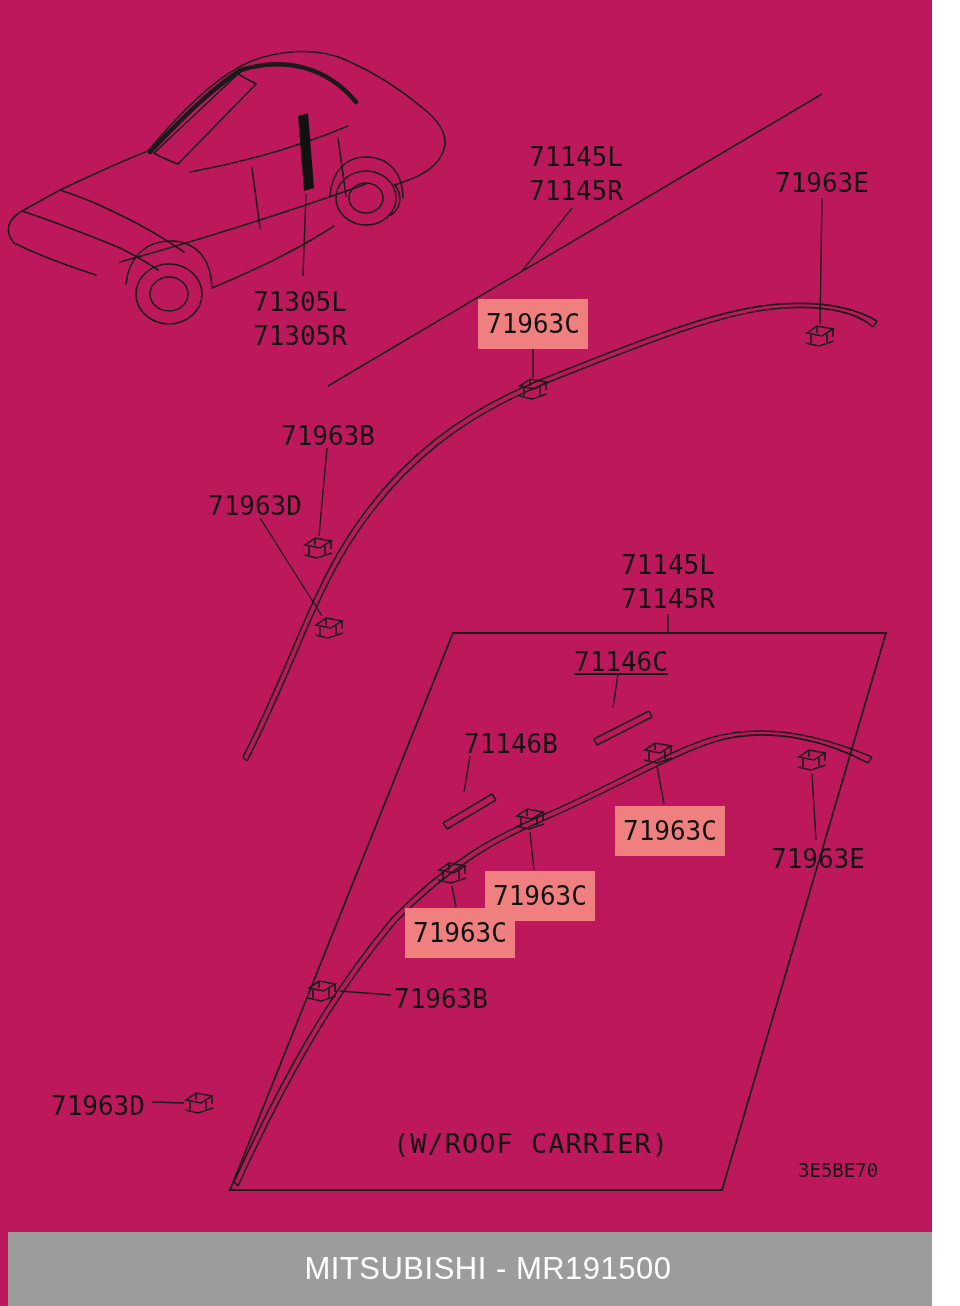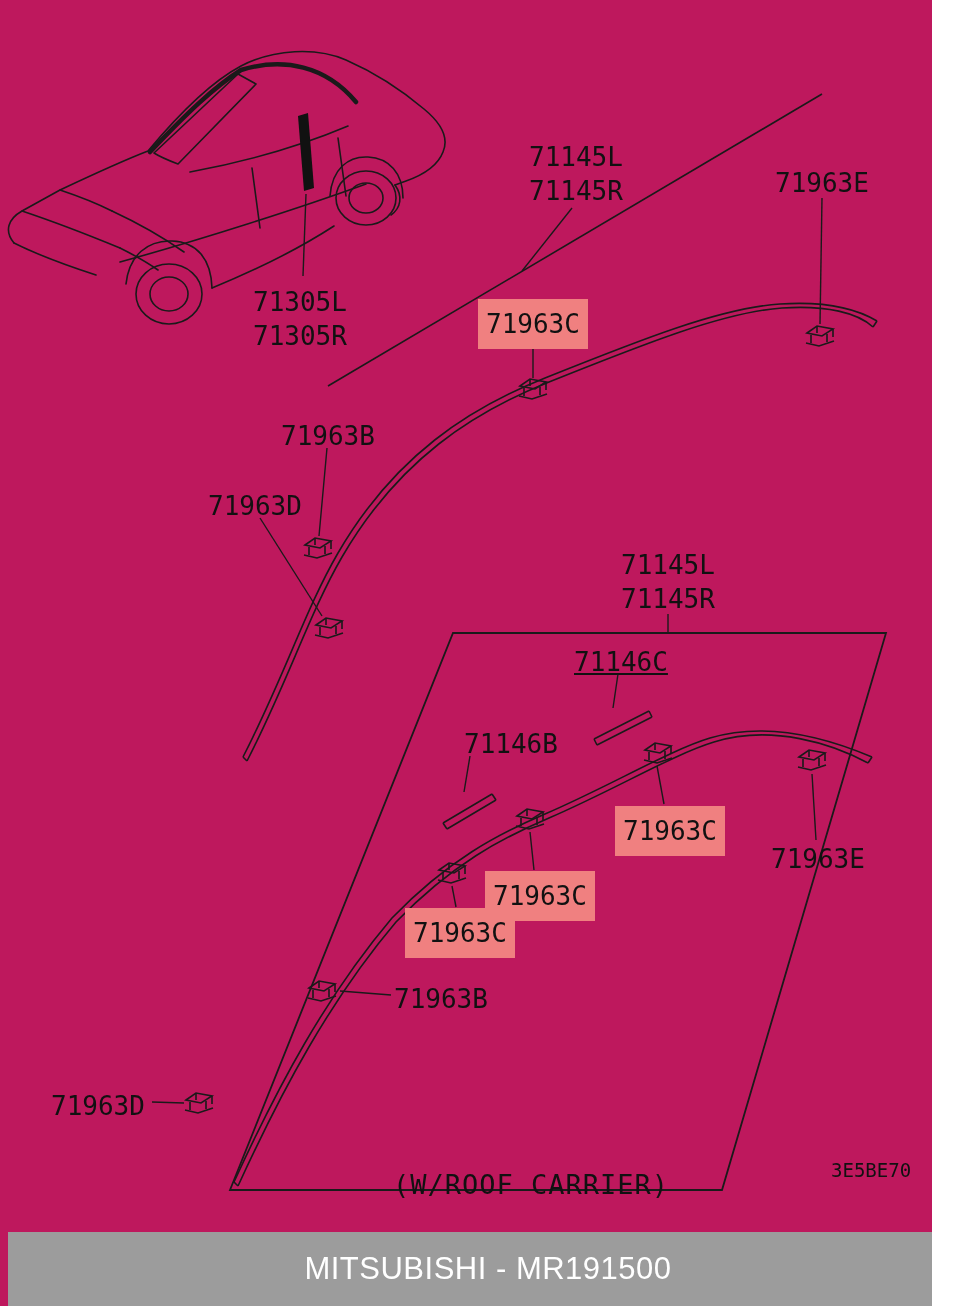--- a/index.html
+++ b/index.html
@@ -146,7 +146,7 @@
   <div class="lbl hl" style="left:405px; top:908px;">71963C</div>
   <div class="lbl" style="left:394px; top:982px;">71963B</div>
   <div class="lbl" style="left:51px; top:1089px;">71963D</div>
-  <div class="lbl note" style="left:393px; top:1168px;">(W/ROOF CARRIER)</div>
+  <div class="lbl note" style="left:393px; top:1127px;">(W/ROOF CARRIER)</div>
   <div class="lbl code" style="left:798px; top:1159px;margin-left:33px;">3E5BE70</div>
 
   <div class="footer">

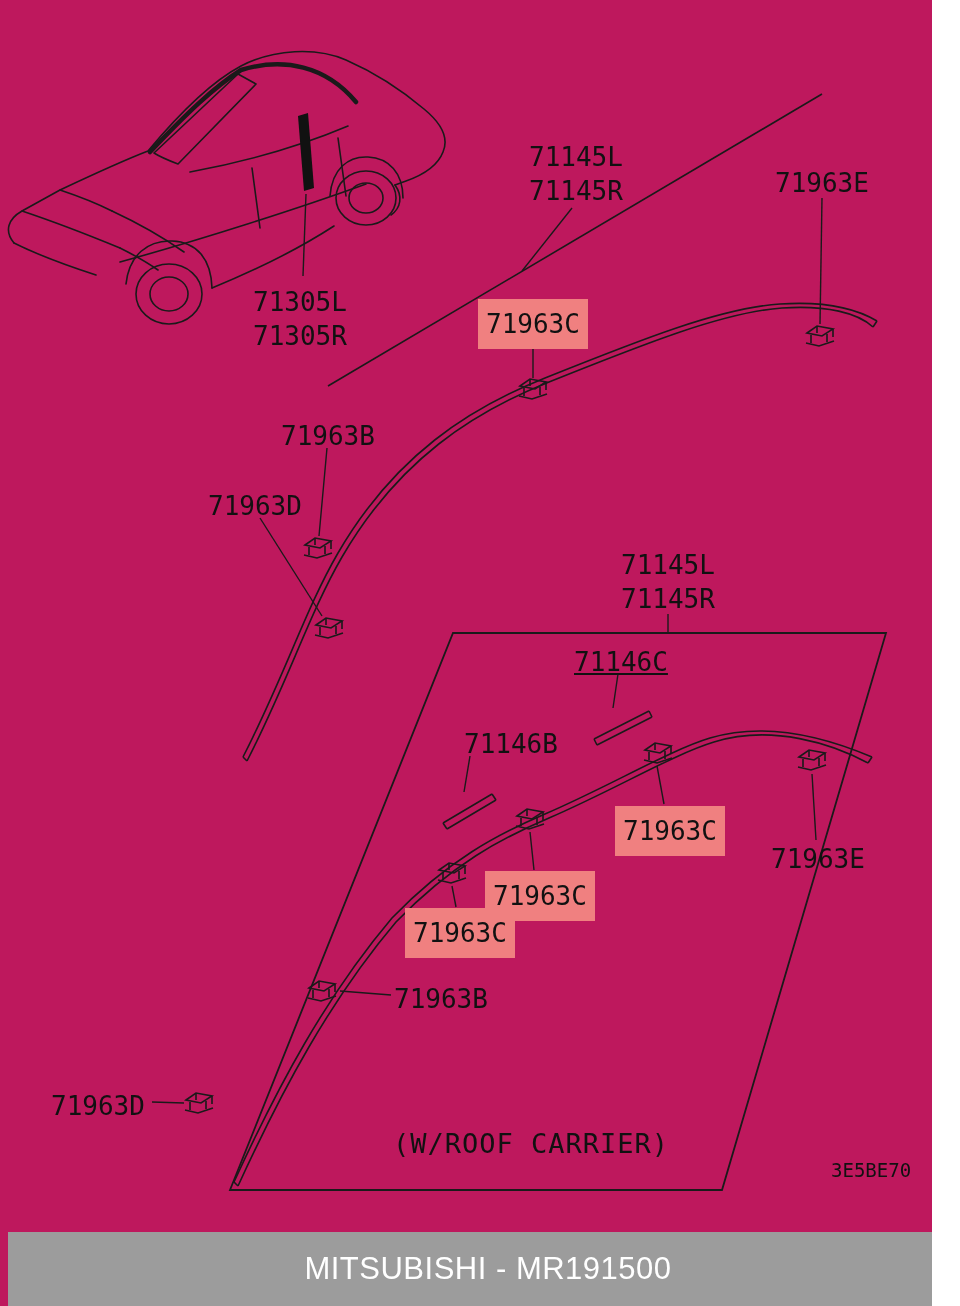--- a/index.html
+++ b/index.html
@@ -147,7 +147,7 @@
   <div class="lbl" style="left:394px; top:982px;">71963B</div>
   <div class="lbl" style="left:51px; top:1089px;">71963D</div>
   <div class="lbl note" style="left:393px; top:1127px;">(W/ROOF CARRIER)</div>
-  <div class="lbl code" style="left:798px; top:1159px;margin-left:33px;">3E5BE70</div>
+  <div class="lbl code" style="left:798px; top:1159px;">3E5BE70</div>
 
   <div class="footer">
     <span>MITSUBISHI - MR191500</span>

